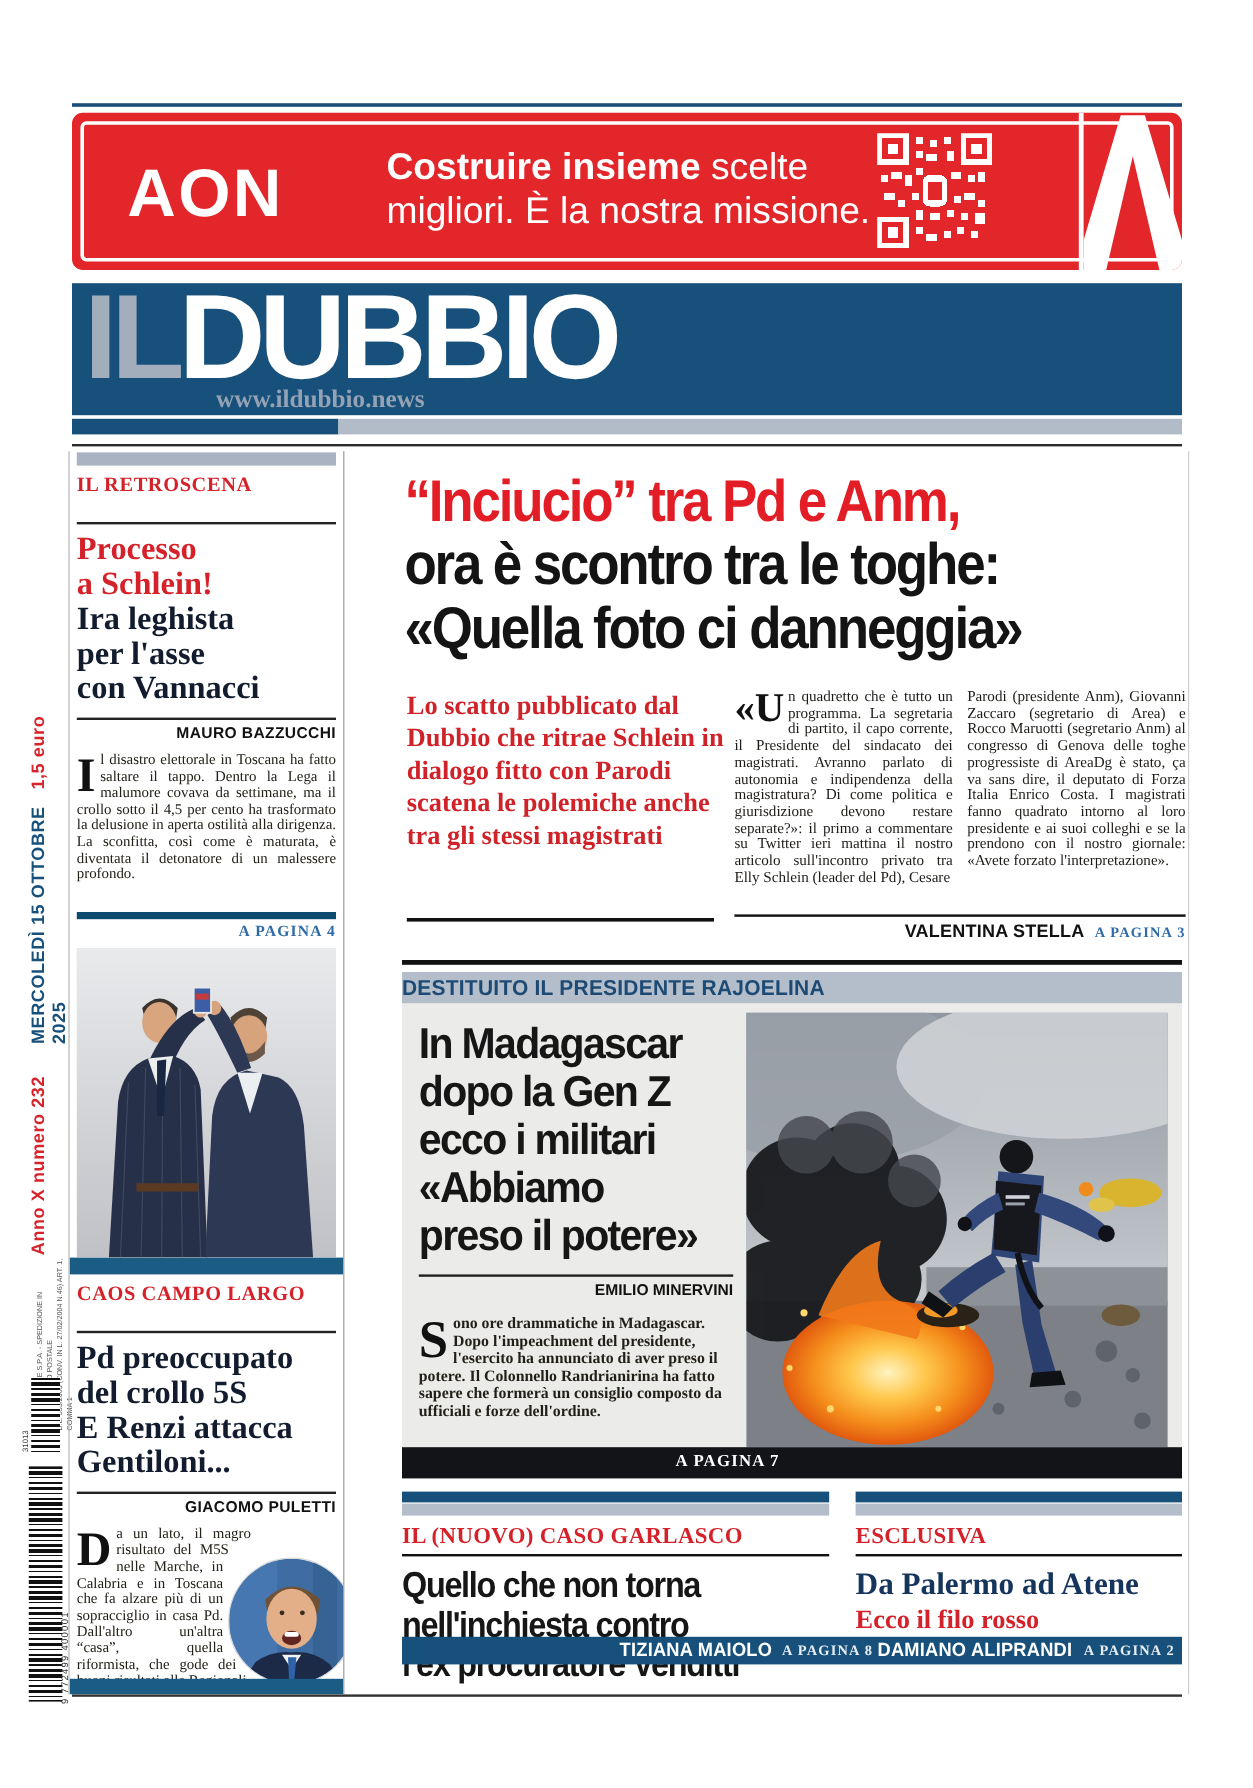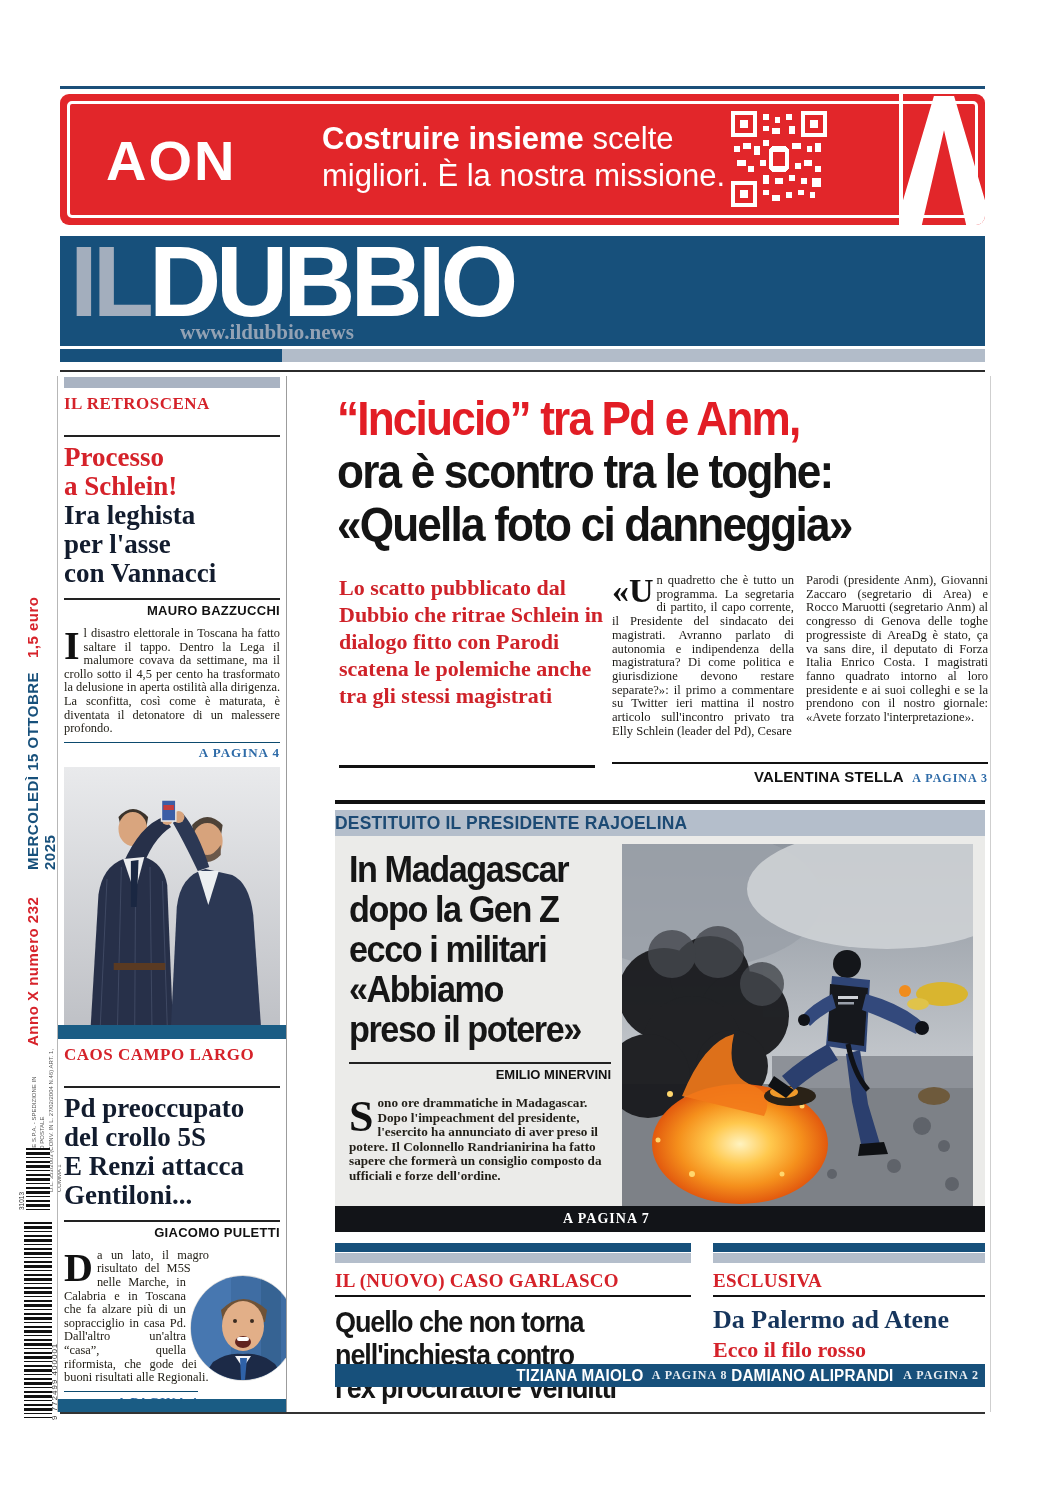--- a/index.html
+++ b/index.html
@@ -58,7 +58,7 @@
          text-align:justify;margin-top:9px;hyphens:auto;}
   .dropcap{float:left;font-family:"Liberation Serif",serif;font-weight:bold;font-size:40px;line-height:32px;
            padding:3px 4px 0 0;color:#111;}
-  .pagelink{border-top:1px solid #0c4a6e;margin-top:6px;padding-top:2px;text-align:right;
+  .pagelink{border-top:6px solid #0c4a6e;margin-top:24px;padding-top:2px;text-align:right;
             font-family:"Liberation Serif",serif;font-weight:bold;font-size:13px;color:#2e6ba8;letter-spacing:1px;}
   .lphoto{margin-top:6px;height:258px;background:#d6d7da;}
   .lphoto svg{width:100%;height:100%;display:block;}

